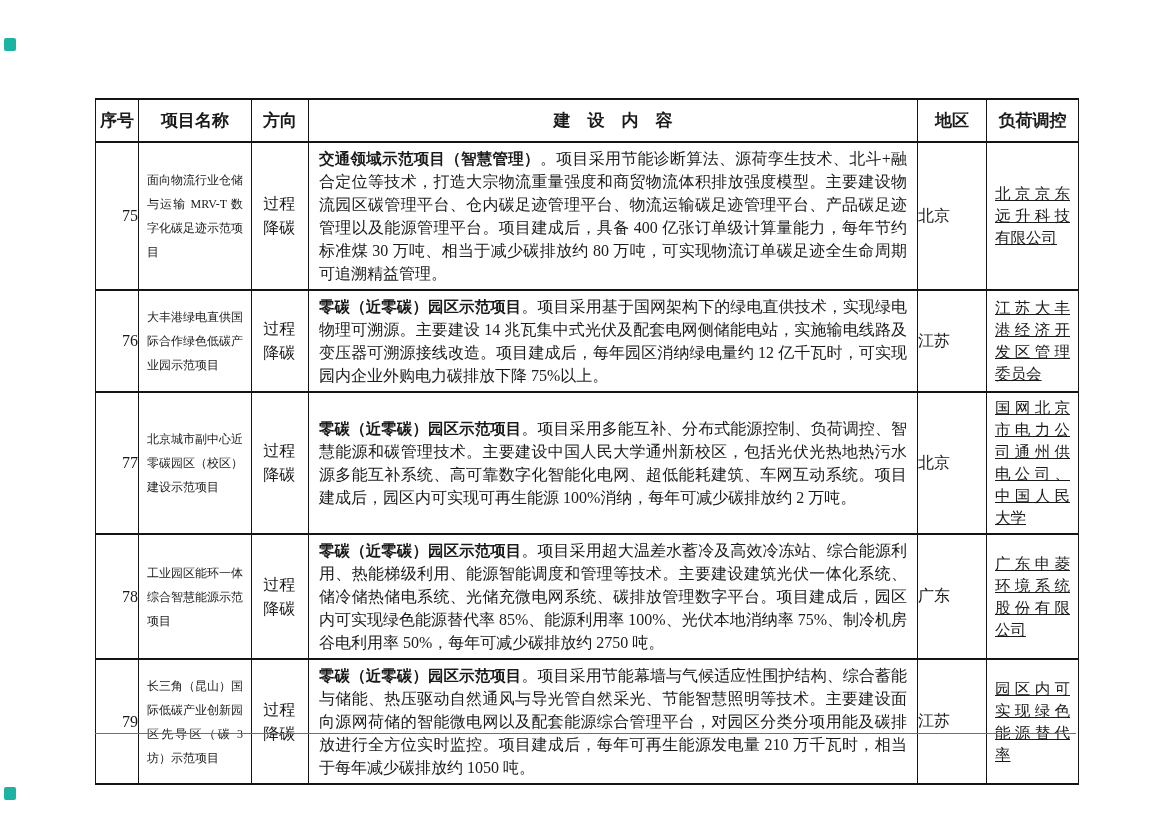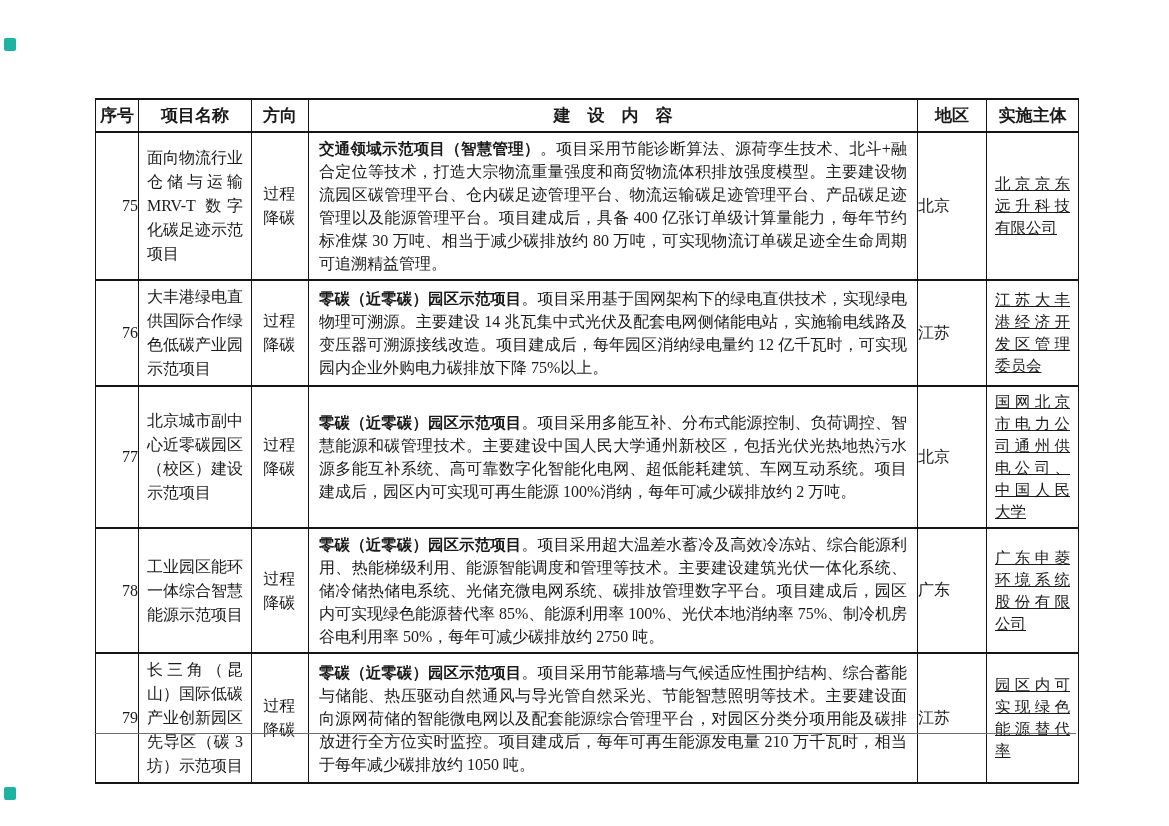--- a/index.html
+++ b/index.html
@@ -124,7 +124,7 @@
       <col style="width:92px">
     </colgroup>
     <tbody>
-        <tr style="height:33px">
+        <tr style="height:43px">
       <th>序号</th>
       <th>项目名称</th>
       <th>方向</th>

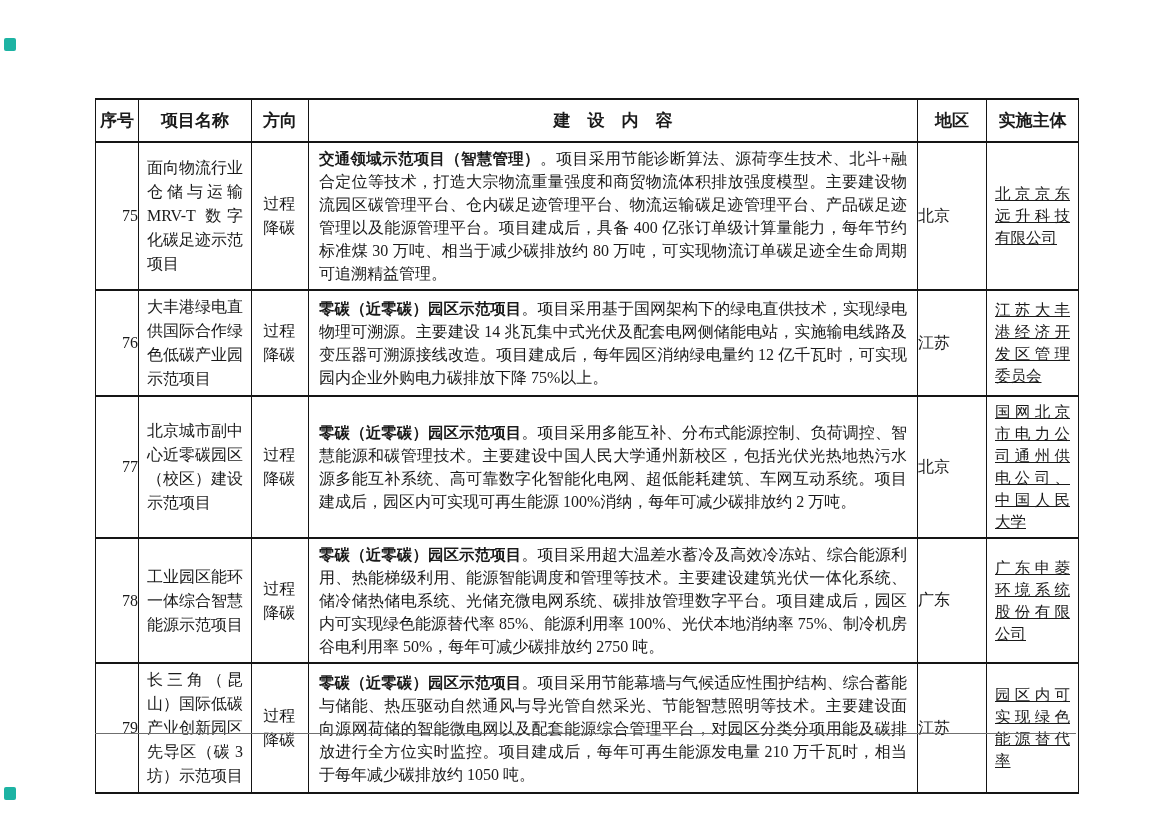--- a/index.html
+++ b/index.html
@@ -130,7 +130,7 @@
       <th>方向</th>
       <th>建　设　内　容</th>
       <th>地区</th>
-      <th>实施主体</th>
+      <th>负荷调控</th>
     </tr>
 
     <tr style="height:146px">

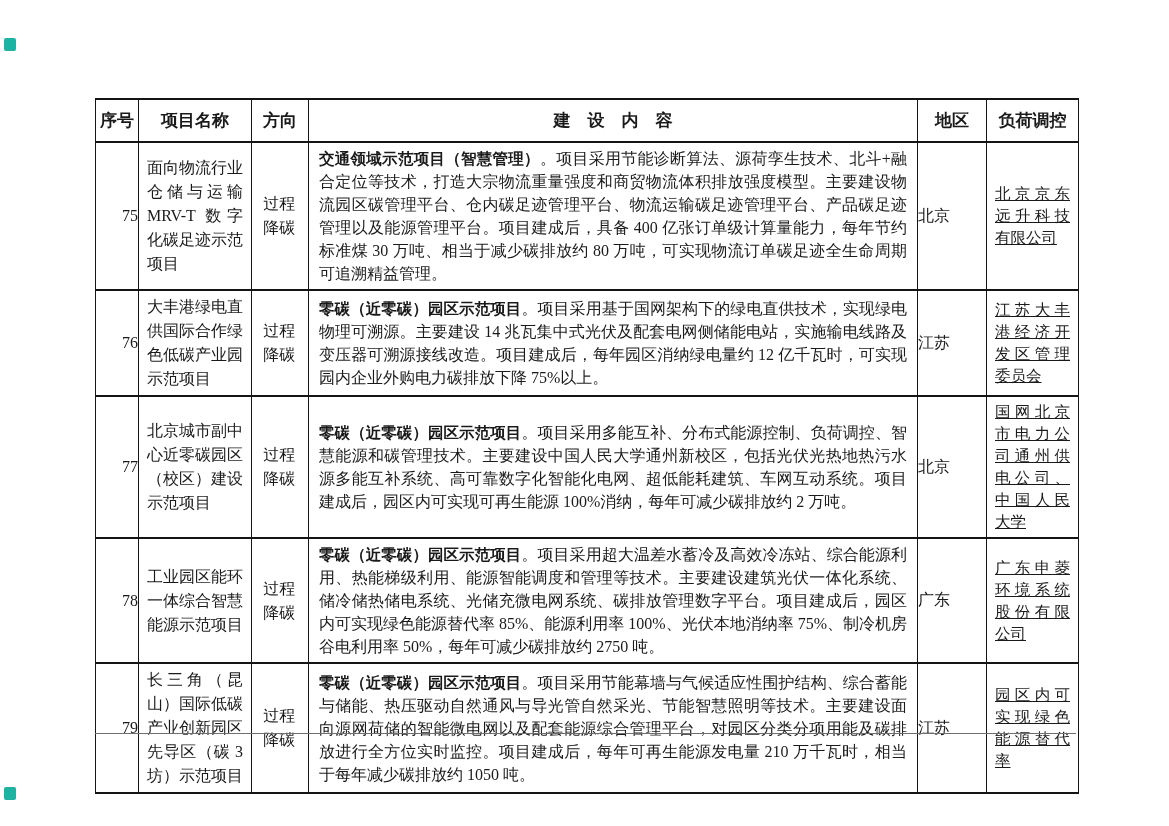--- a/index.html
+++ b/index.html
@@ -57,7 +57,7 @@
     font-size: 16px;
   }
   td.name-cell {
-    font-size: 16px;
+    font-size: 12px;
     line-height: 24px;
     padding: 4px 8px;
     text-align: justify;

